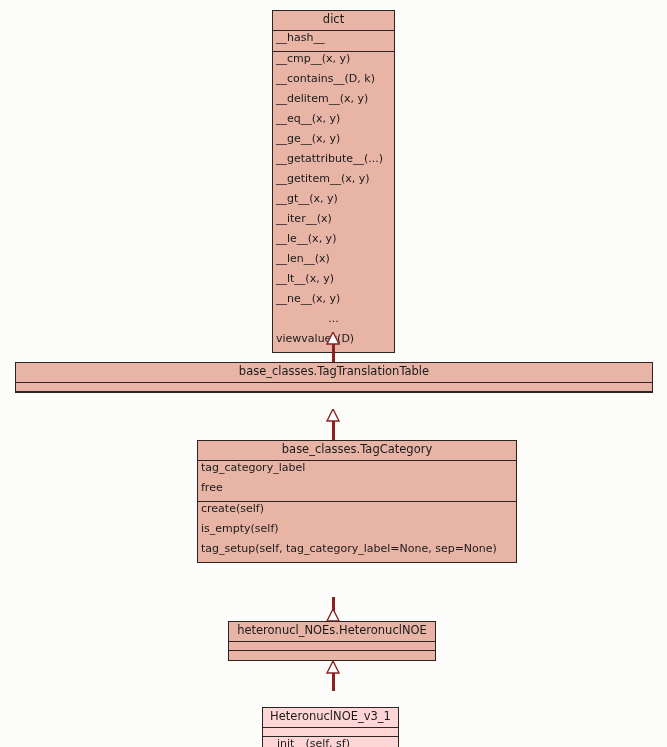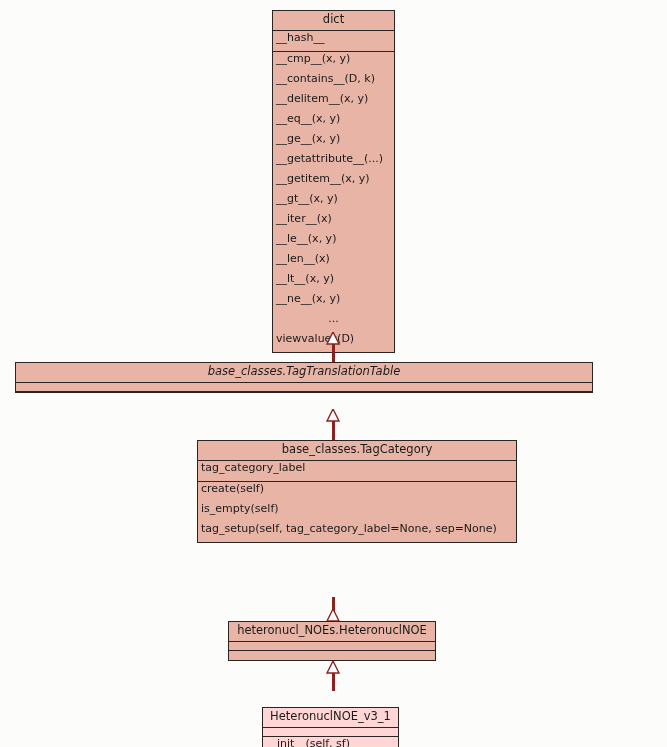--- a/index.html
+++ b/index.html
@@ -119,7 +119,7 @@
     </svg>
   </div>
 
-  <div class="umlbox" id="box-tagtranslationtable" style="left:15px; top:362px; width:578px;font-style:italic;">
+  <div class="umlbox" id="box-tagtranslationtable" style="left:15px; top:362px; width:638px;">
     <div class="compartment">
       <div class="cls-title">base_classes.TagTranslationTable</div>
     </div>

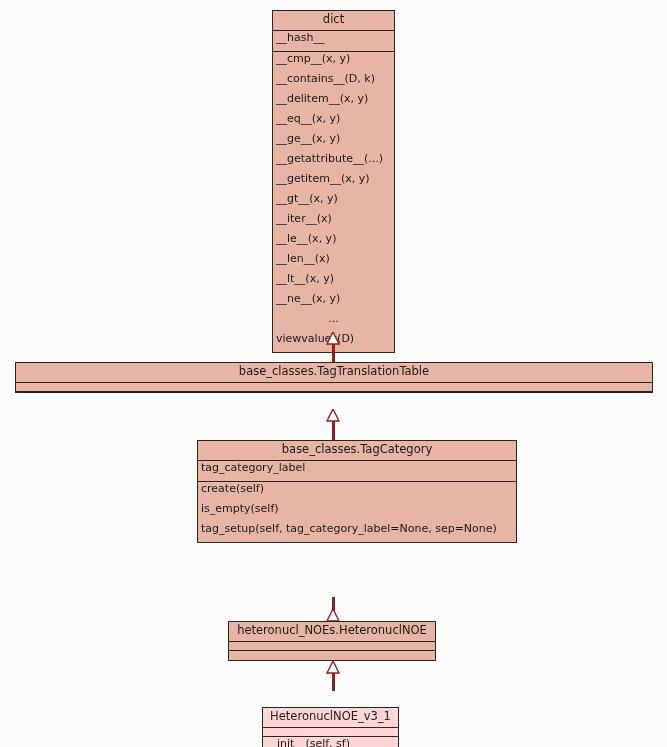--- a/index.html
+++ b/index.html
@@ -139,6 +139,7 @@
     </div>
     <div class="compartment">
       <div class="row">tag_category_label</div>
+      <div class="row">free</div>
     </div>
     <div class="compartment last">
       <div class="row">create(self)</div>

